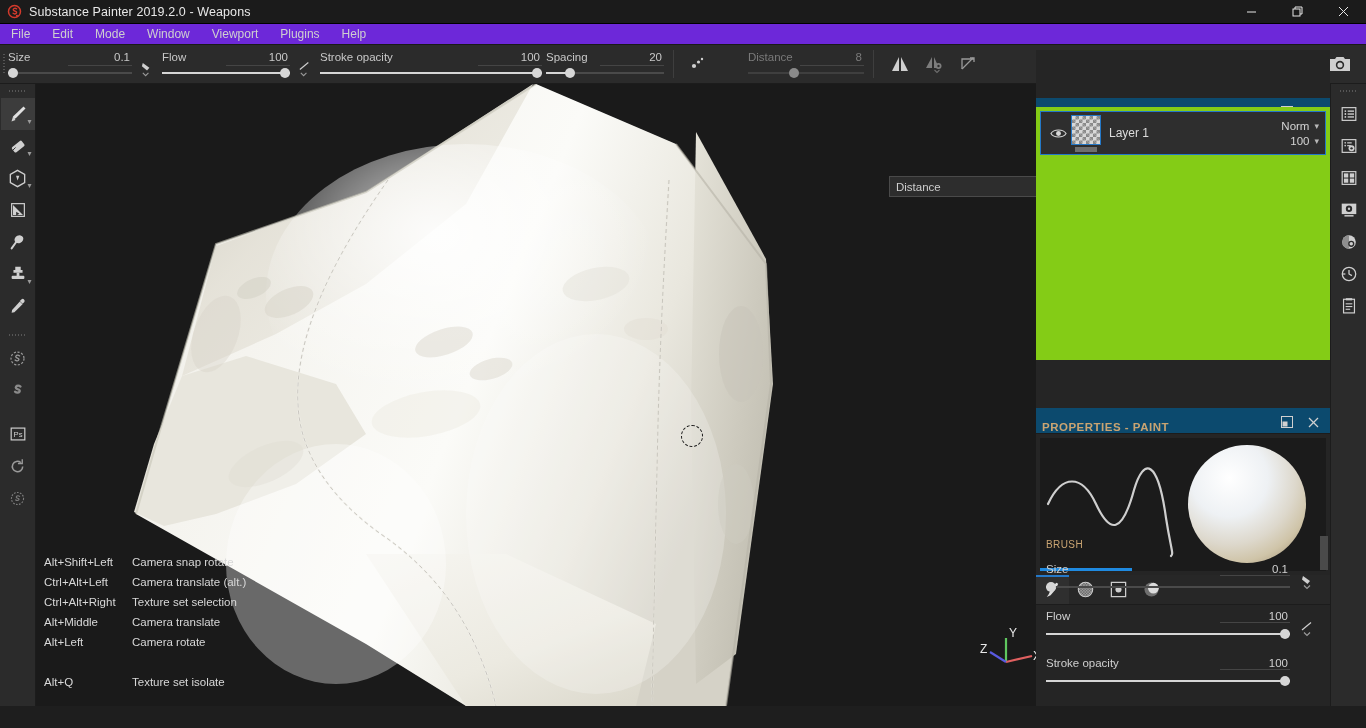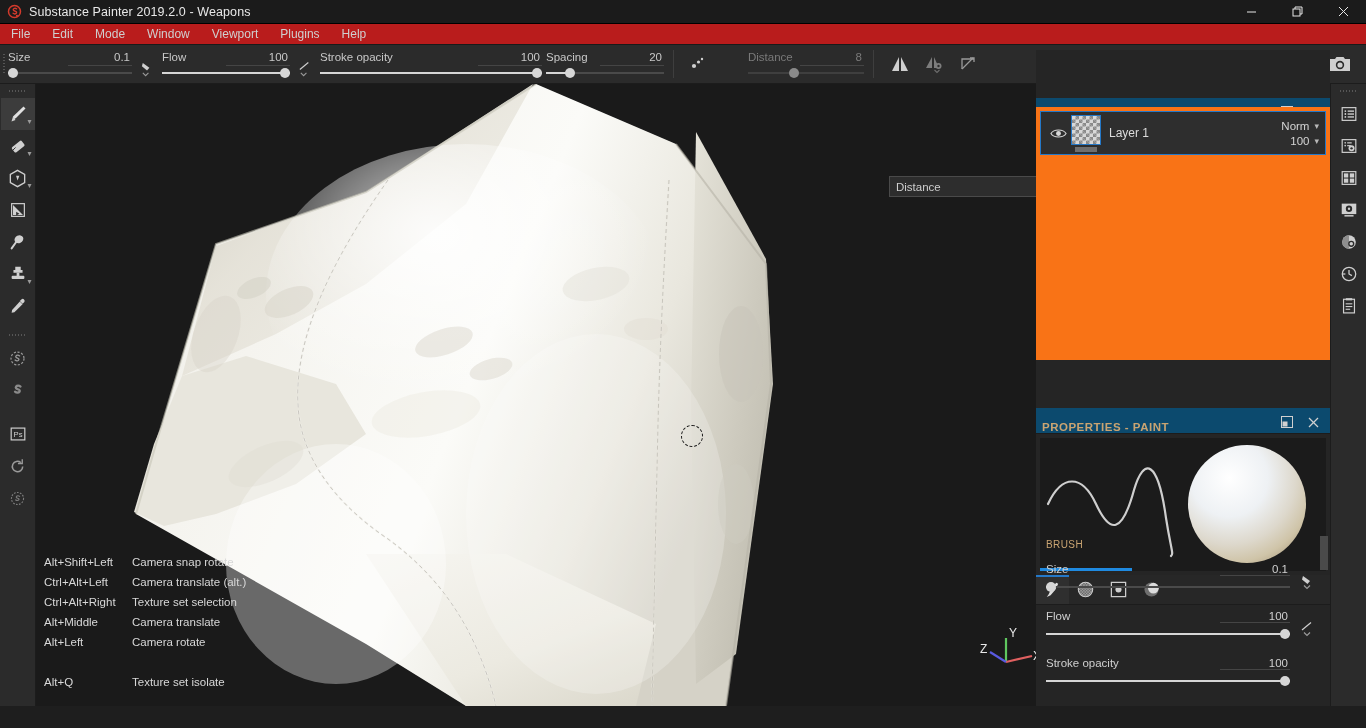--- a/index.html
+++ b/index.html
@@ -34,7 +34,7 @@
   
   .menubar {
     position: absolute; top: 24px; left: 0; width: 1366px; height: 21px;
-    background: #b91c1c; display: flex; align-items: center;
+    background: #6d28d9; display: flex; align-items: center;
     border-bottom: 1px solid #1a1a1a;
   }
   .menu-item {

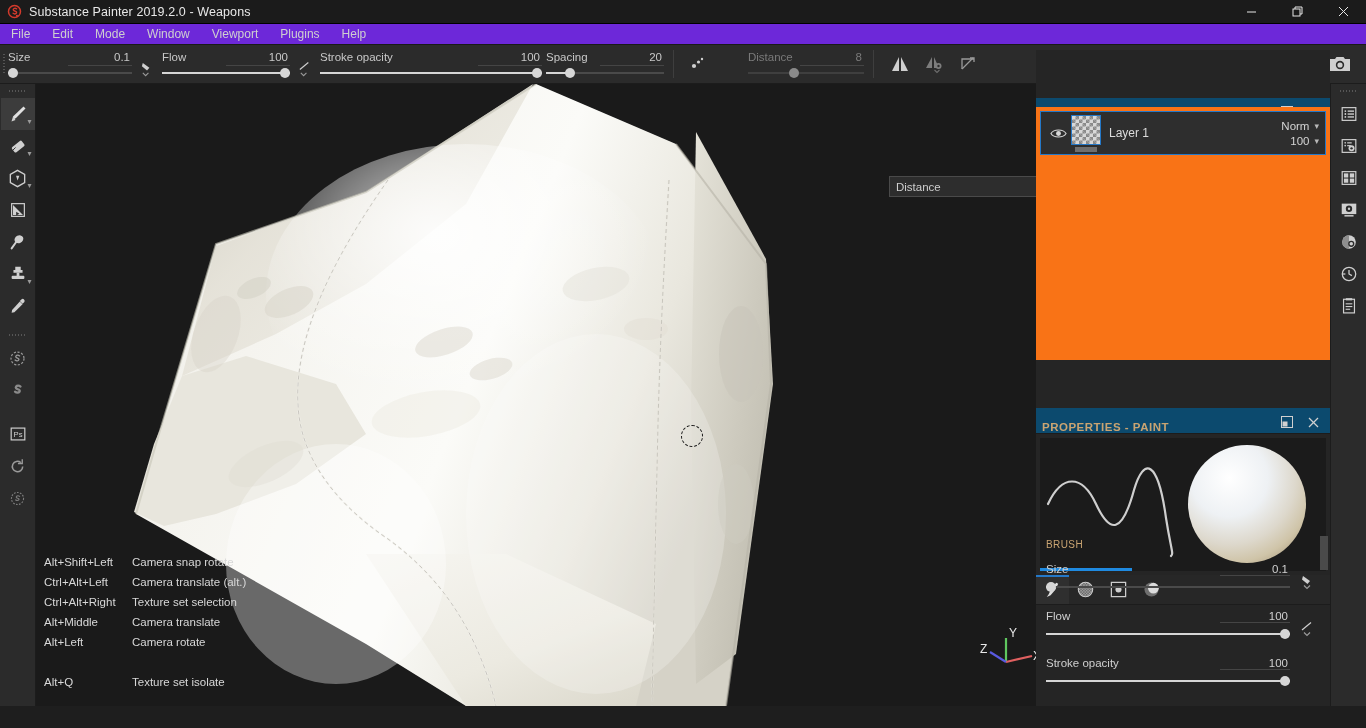--- a/index.html
+++ b/index.html
@@ -179,7 +179,7 @@
     color: #c8c8c8;
   }
 
-  .layer-list { position: absolute; top: 57px; left: 0; right: 0; bottom: 0; background: #f97316; padding: 4px; }
+  .layer-list { position: absolute; top: 57px; left: 0; right: 0; bottom: 0; background: #84cc16; padding: 4px; }
   .layer-row {
     height: 44px; background: #2e2e2e; border: 1px solid #2478c8;
     display: flex; align-items: center; padding: 0 6px; position: relative;

